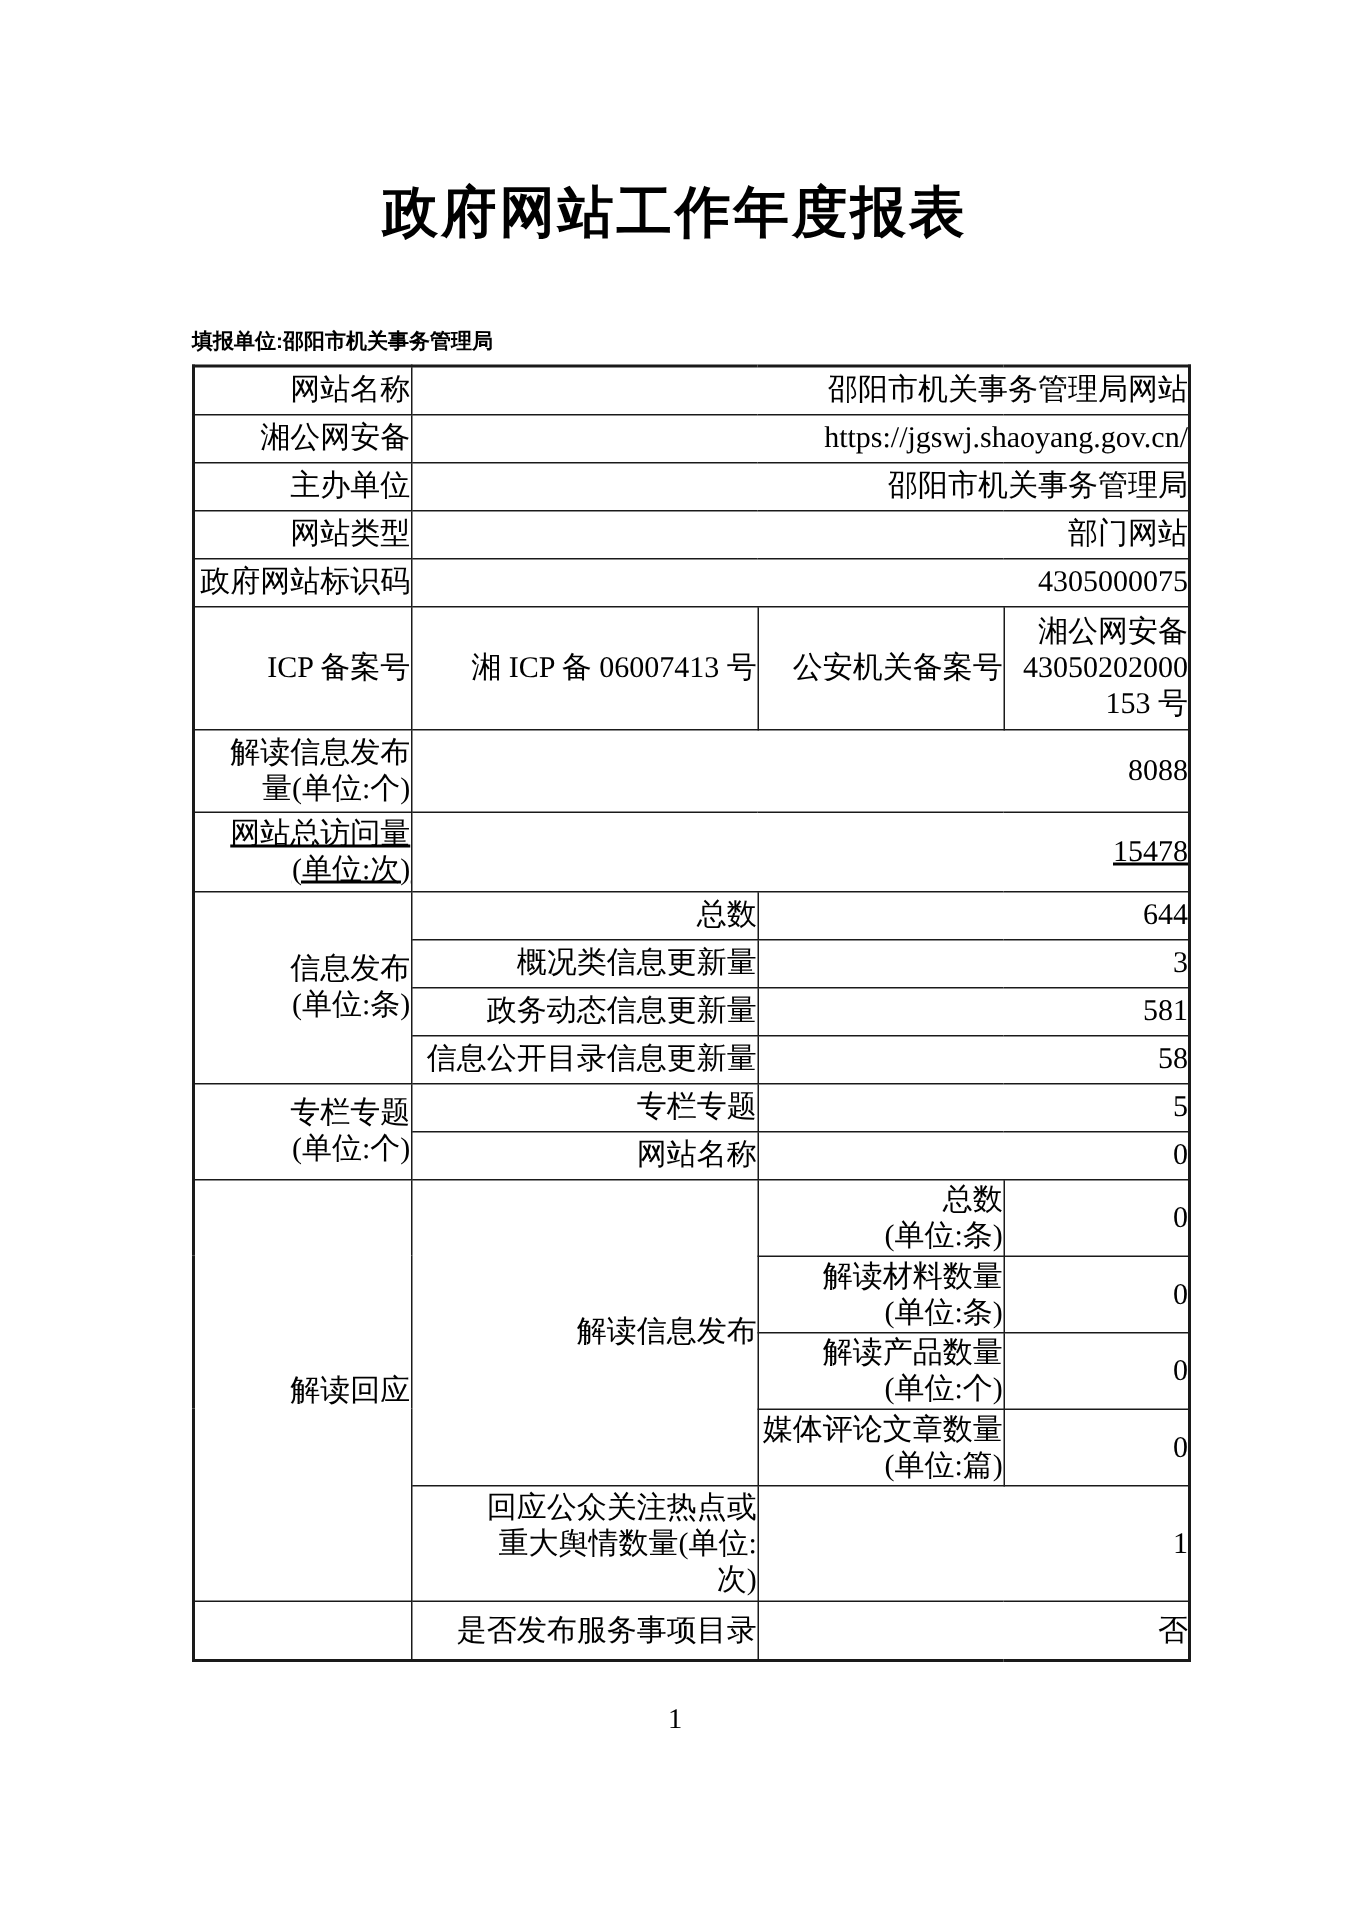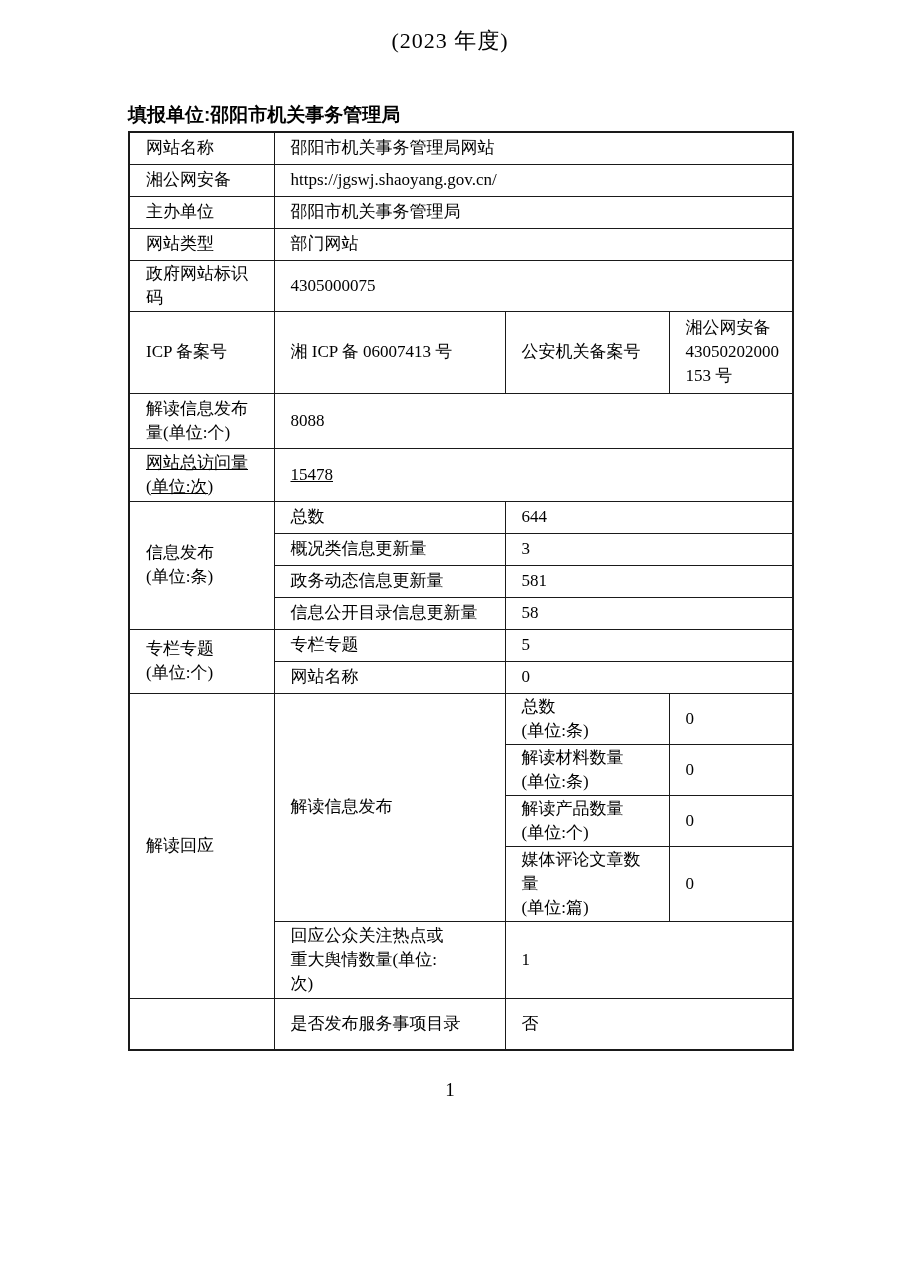--- a/index.html
+++ b/index.html
@@ -75,6 +75,7 @@
 
 <div class="page">
 
+  <h1 class="report-title">政府网站工作年度报表</h1>
   <div class="report-subtitle">(2023 年度)</div>
   <div class="reporting-unit">填报单位:邵阳市机关事务管理局</div>
 

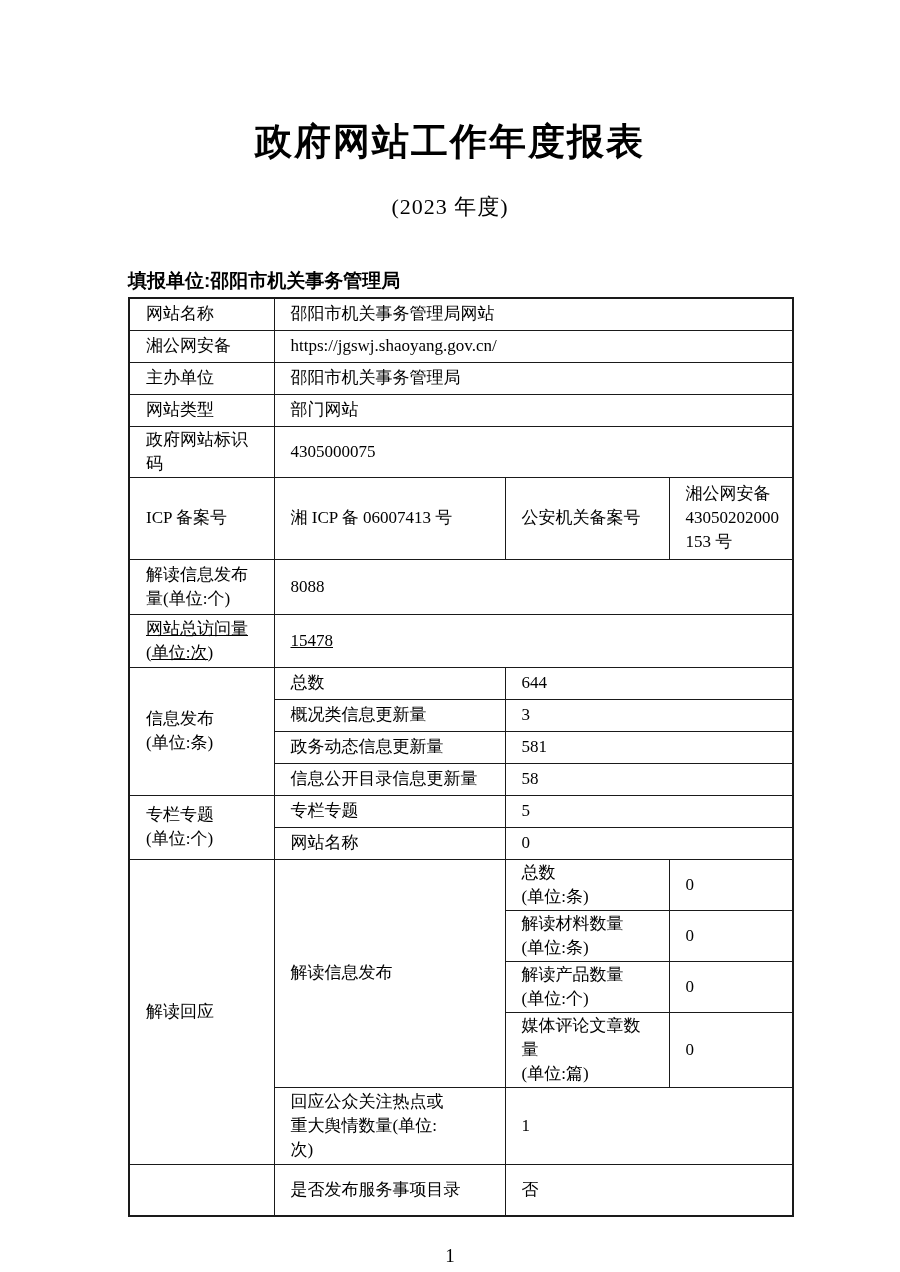--- a/index.html
+++ b/index.html
@@ -76,7 +76,6 @@
 <div class="page">
 
   <h1 class="report-title">政府网站工作年度报表</h1>
-  <div class="report-subtitle">(2023 年度)</div>
   <div class="reporting-unit">填报单位:邵阳市机关事务管理局</div>
 
   <table class="report-table">

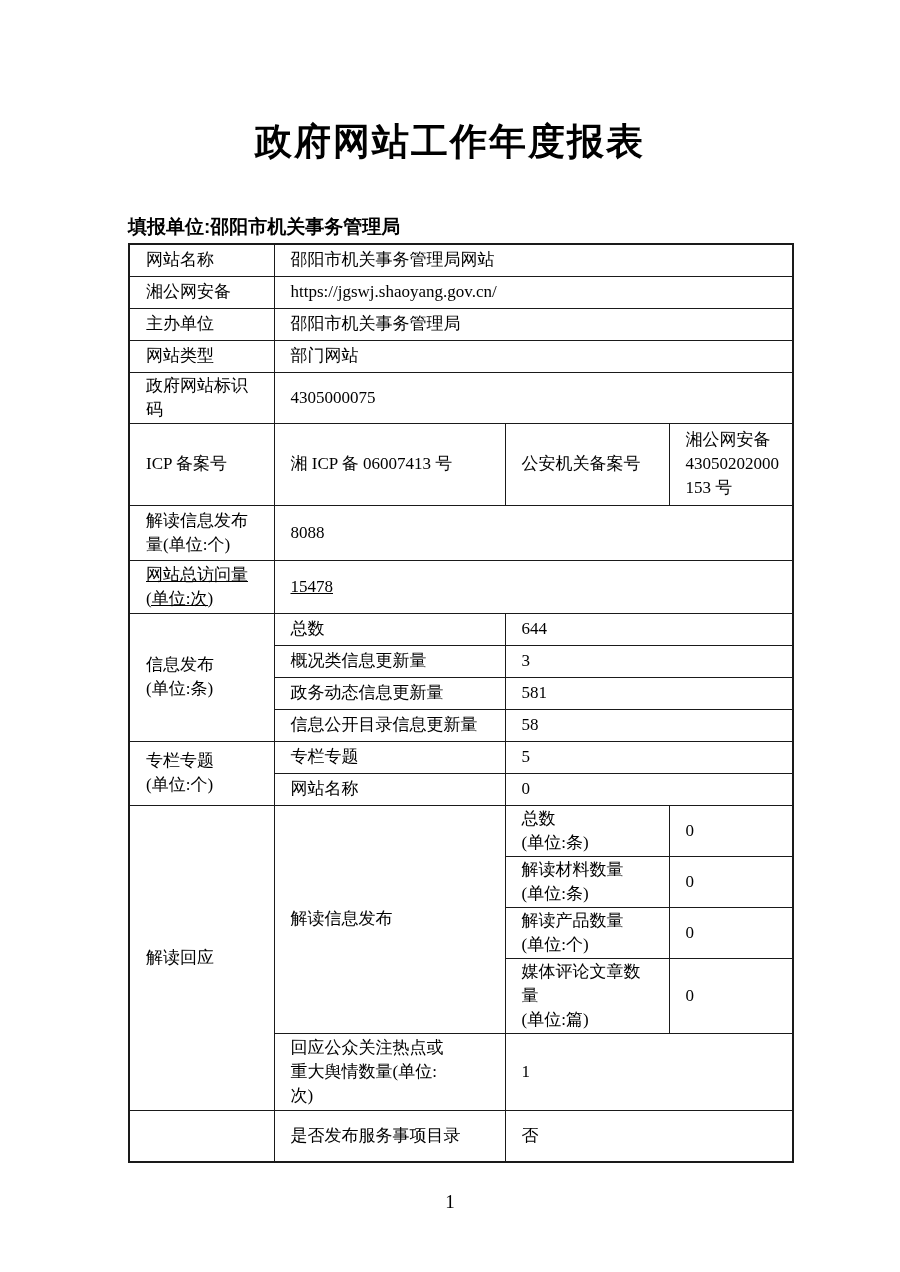--- a/index.html
+++ b/index.html
@@ -36,7 +36,7 @@
     margin: 50px 0 0 128px;
     font-family: "Liberation Sans", "DejaVu Sans", sans-serif;
     font-weight: bold;
-    font-size: 19px;
+    font-size: 14px;
     line-height: 22px;
   }
   table.report-table {

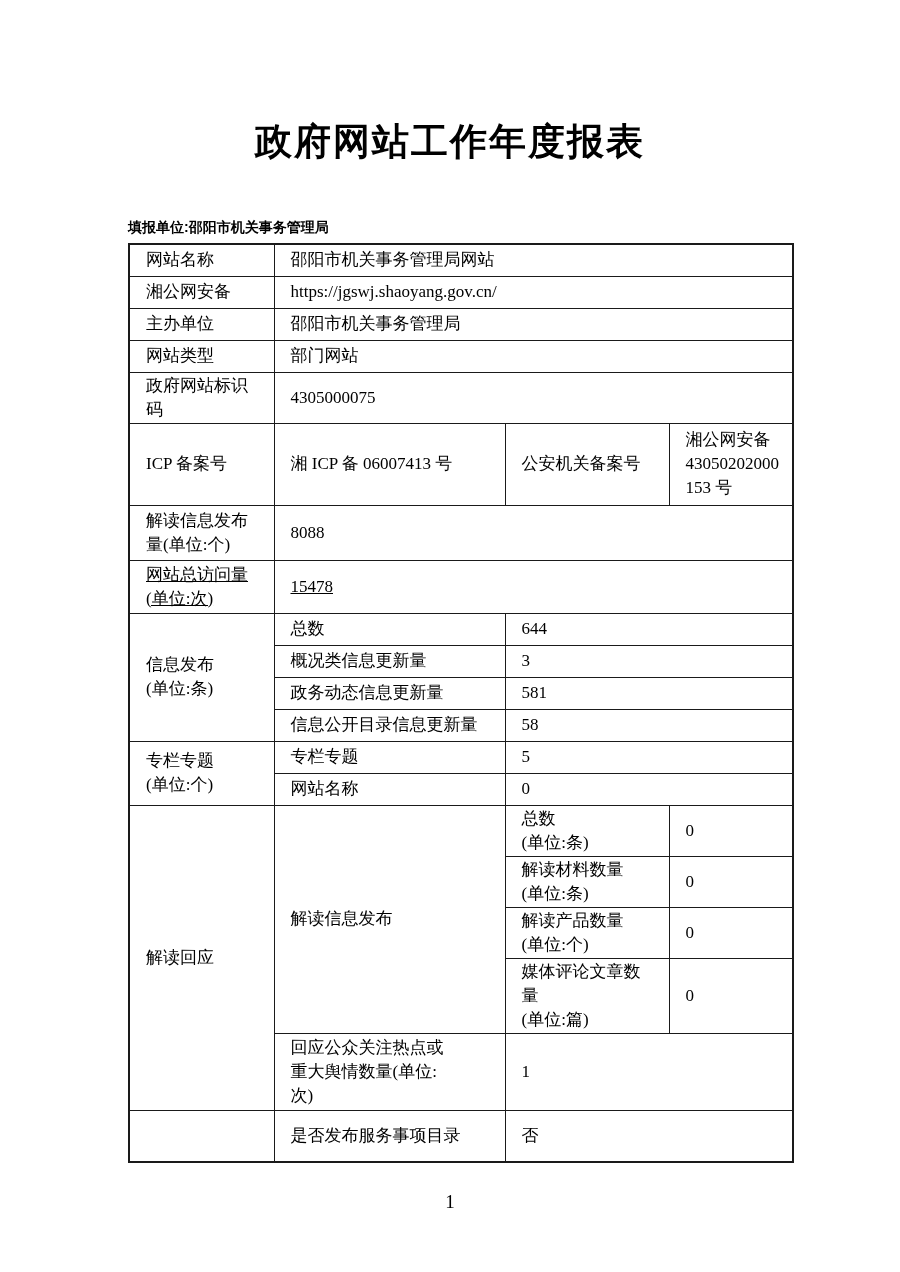--- a/index.html
+++ b/index.html
@@ -48,11 +48,11 @@
   }
   .report-table td {
     border: 1px solid #1a1a1a;
-    text-align: left;
+    text-align: right;
     vertical-align: middle;
-    font-size: 17px;
+    font-size: 20px;
     line-height: 24px;
-    padding: 1px 16px;
+    padding: 1px 0;
     white-space: pre-line;
     overflow: hidden;
   }

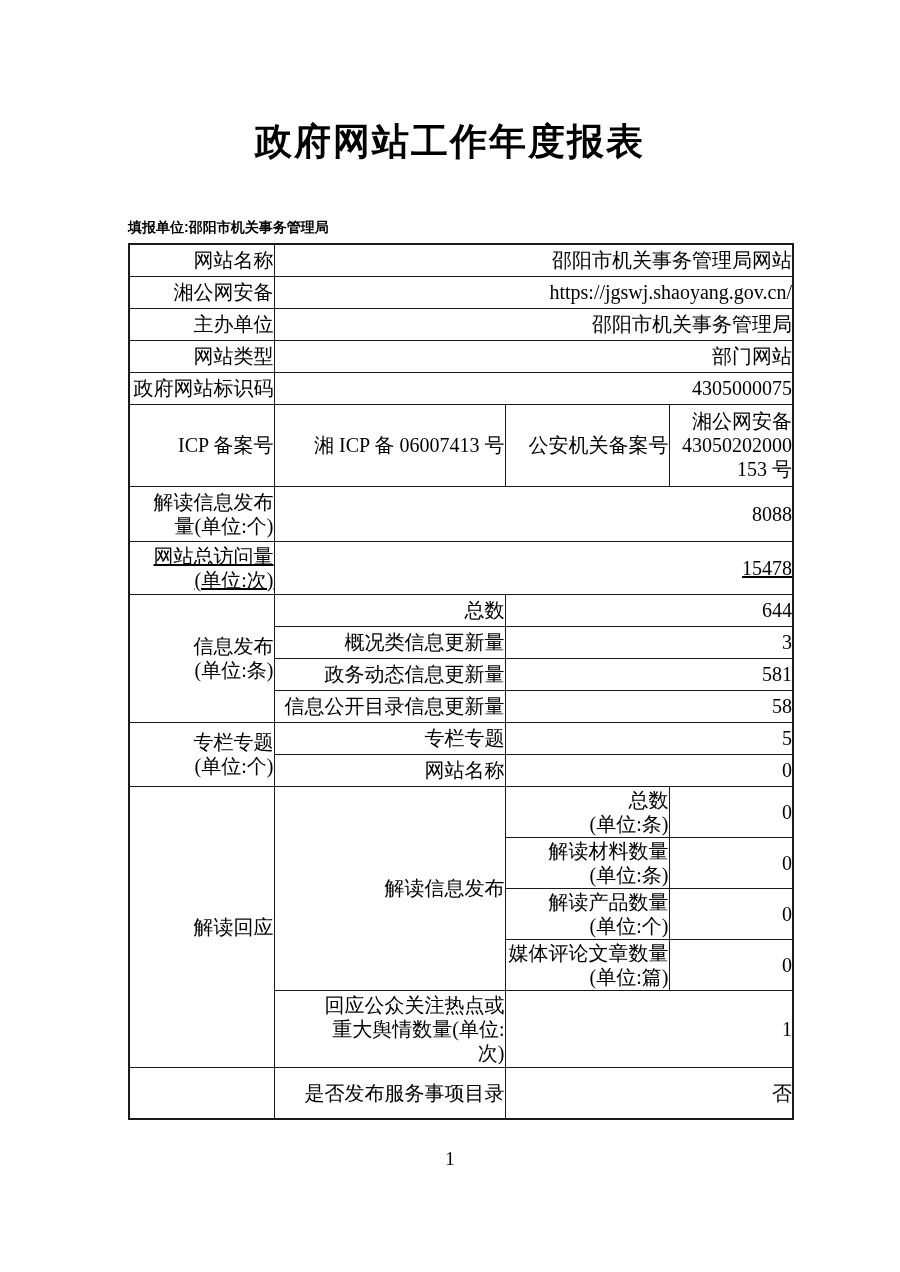--- a/index.html
+++ b/index.html
@@ -62,7 +62,7 @@
   tr.h53 { height: 53px; text-decoration: underline; }
   tr.h50 { height: 50px; }
   tr.h77 { height: 77px; }
-  tr.h40 { height: 52px; }
+  tr.h40 { height: 40px; }
   .page-number {
     margin-top: 28px;
     text-align: center;

